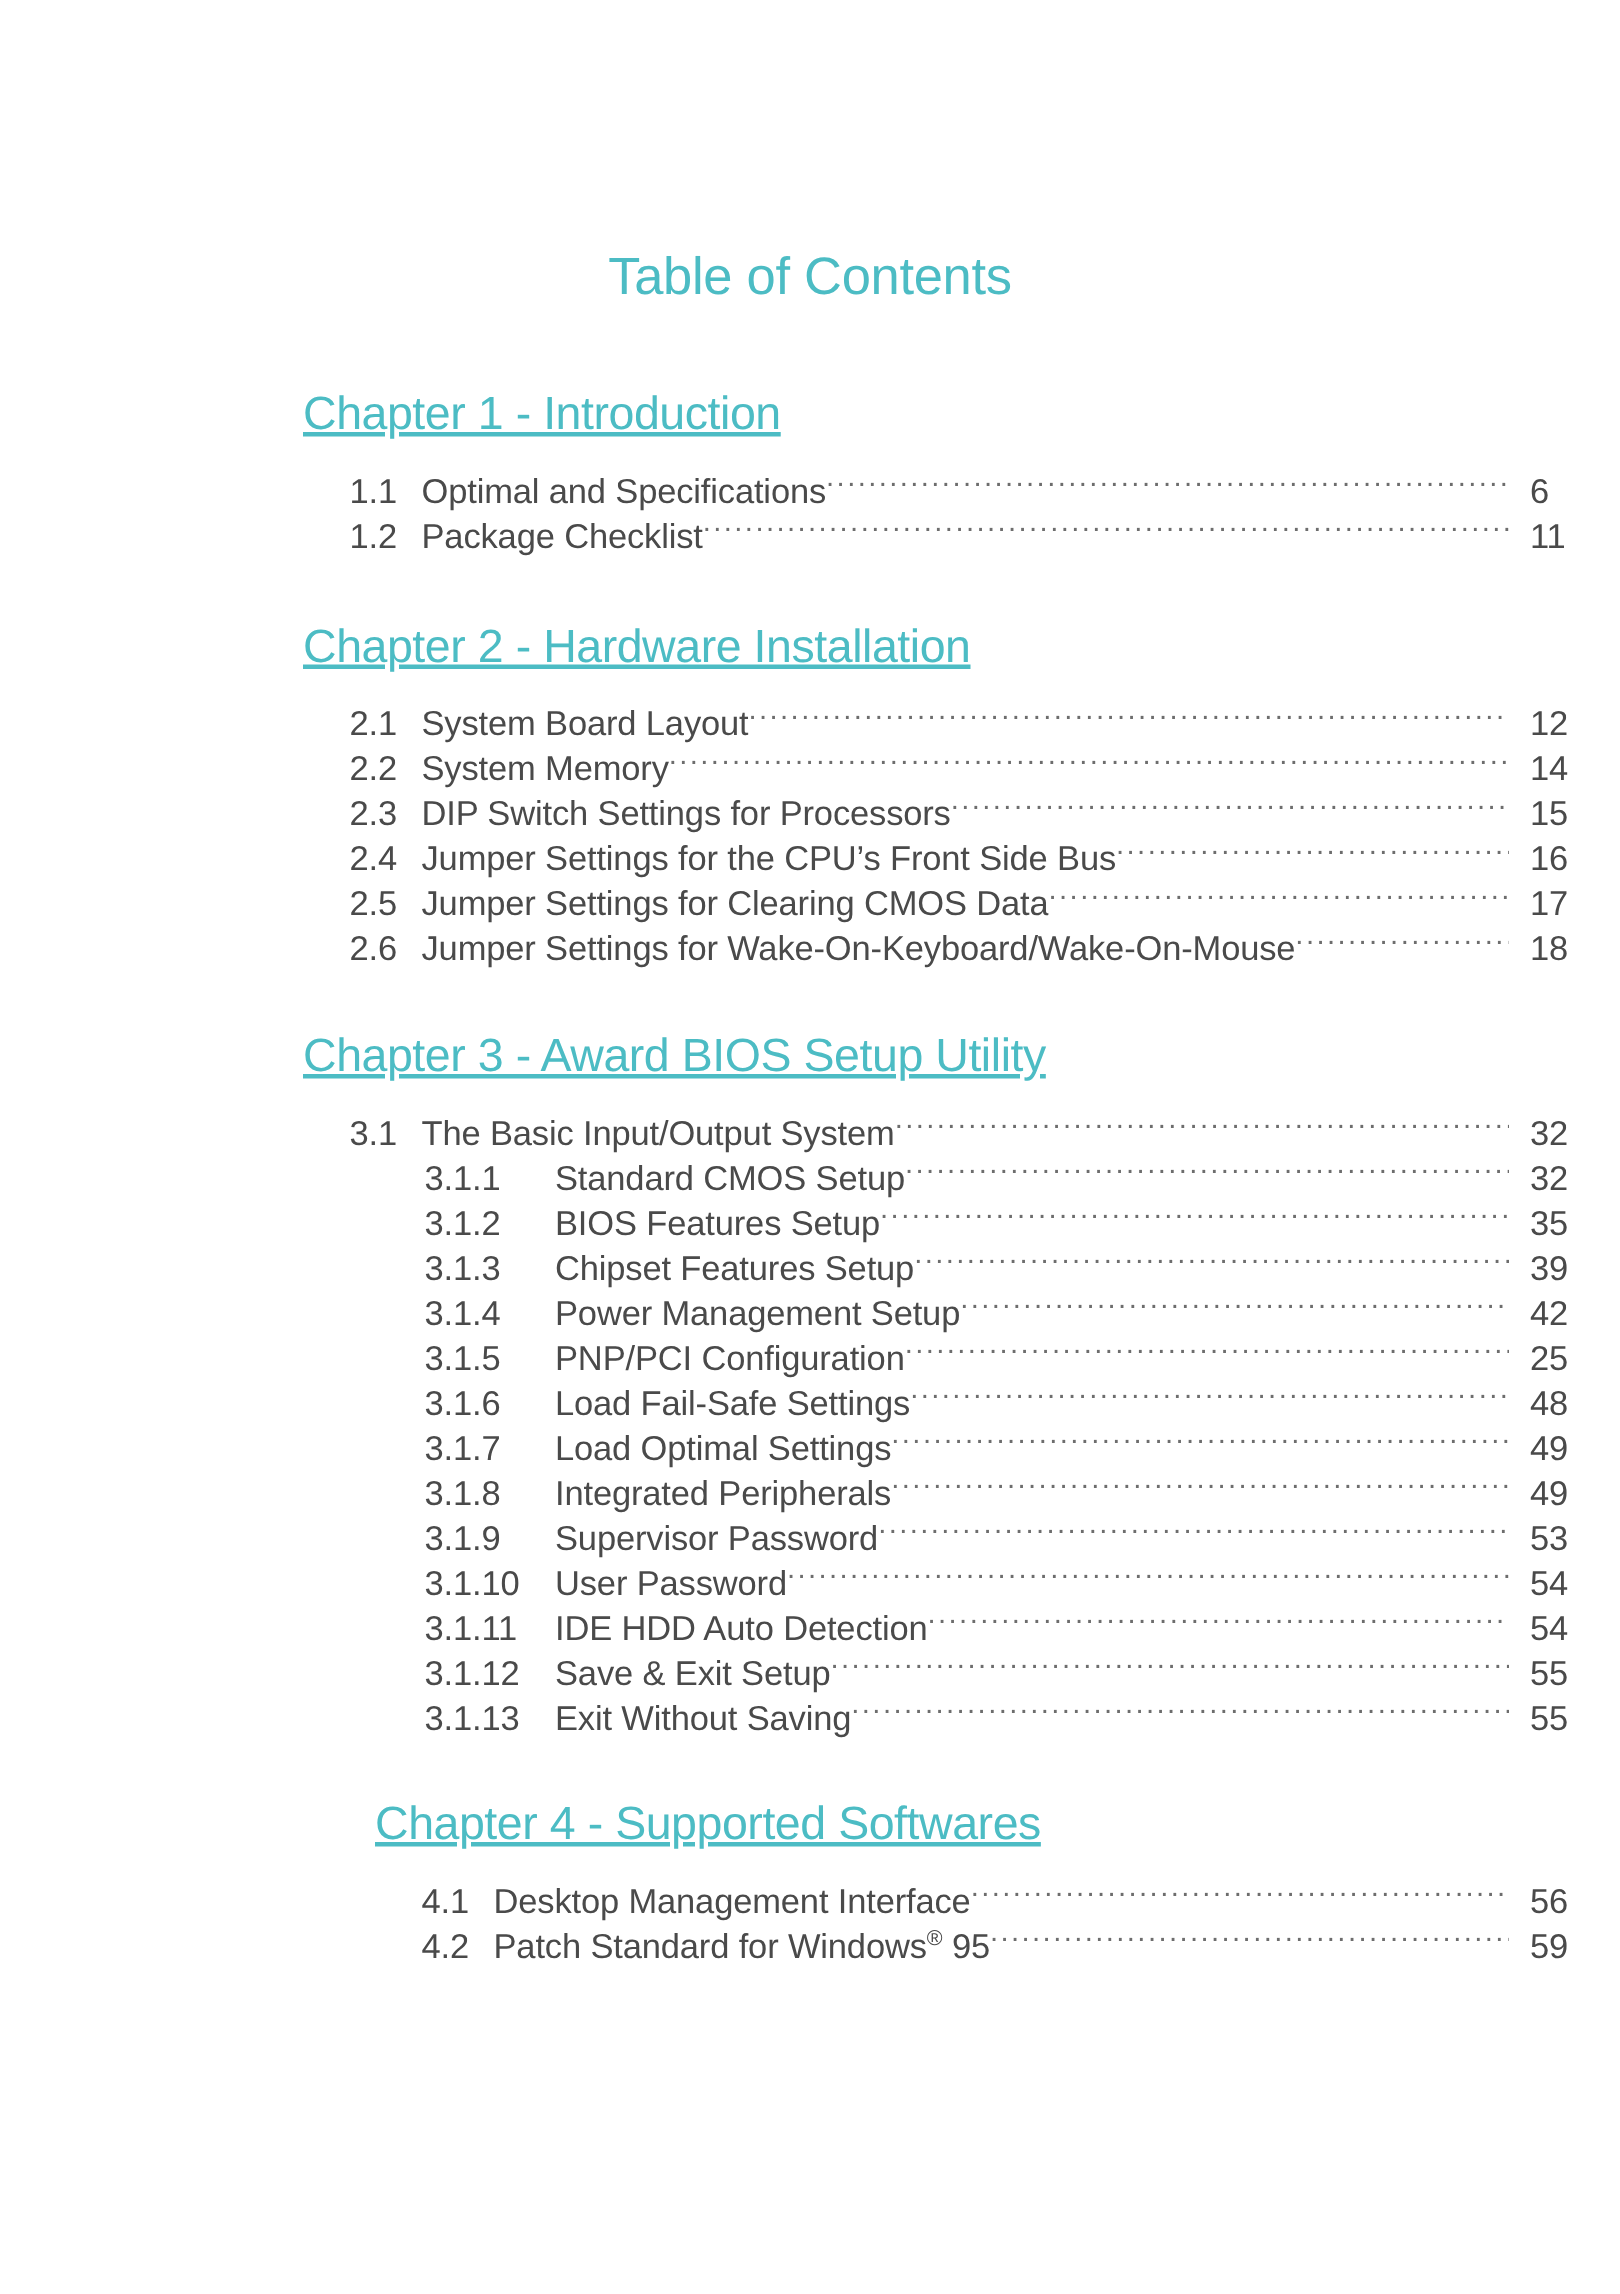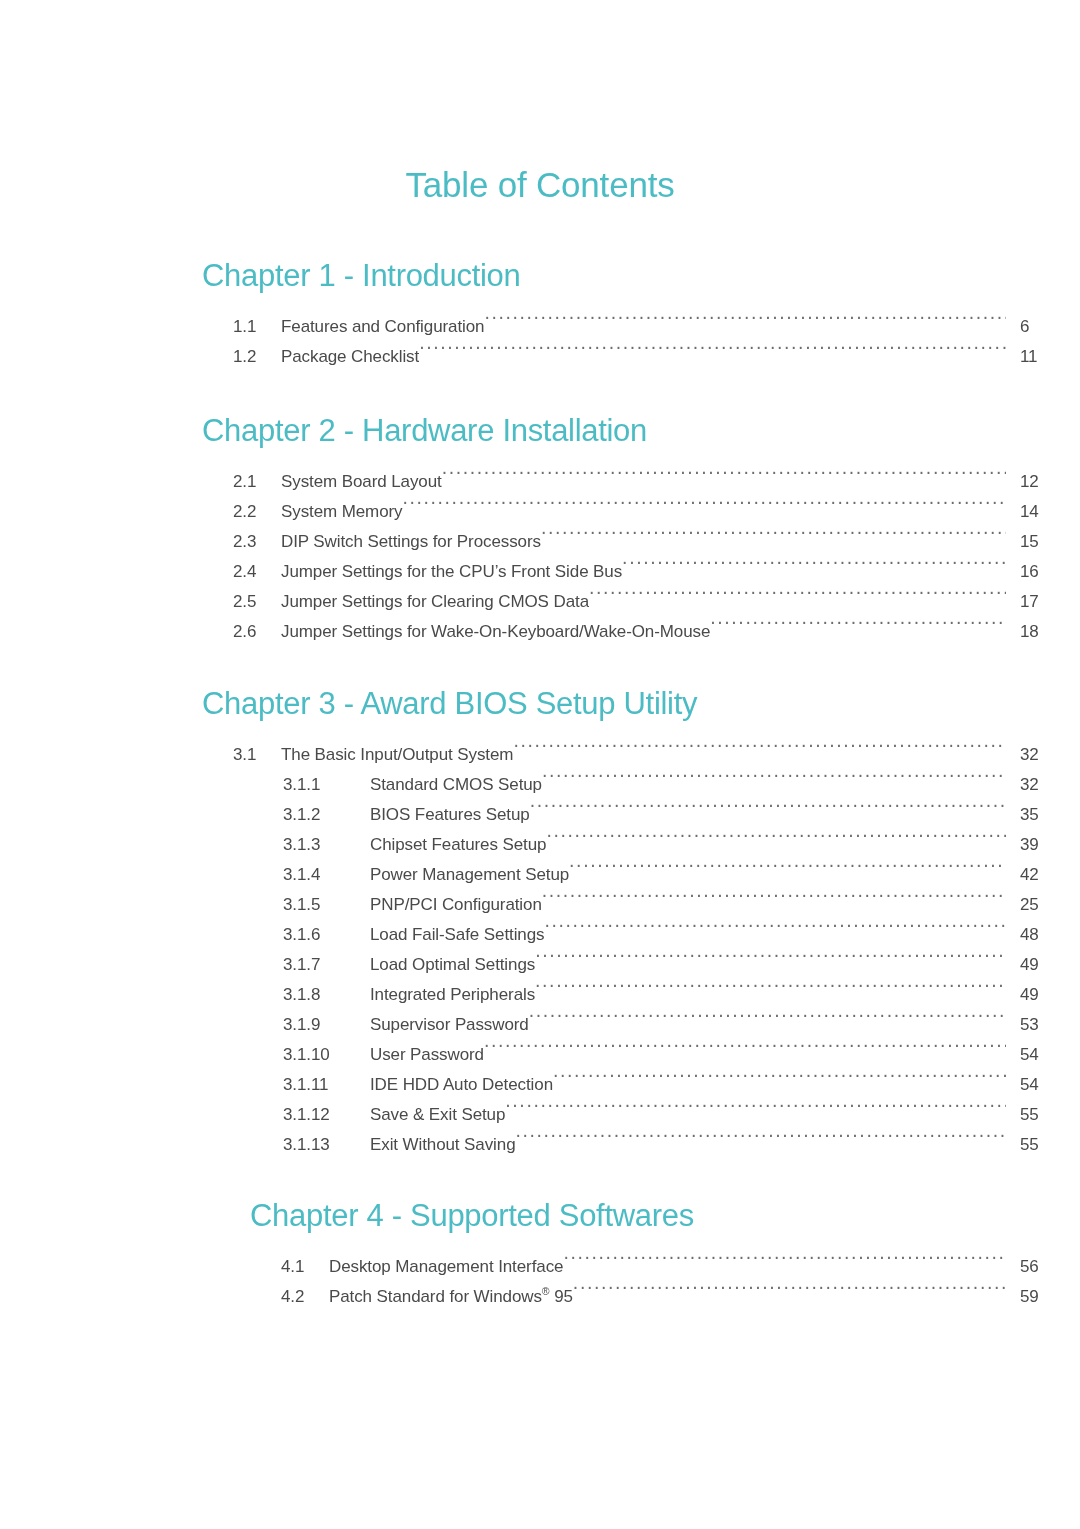--- a/index.html
+++ b/index.html
@@ -43,6 +43,7 @@
     margin: 0;
     line-height: 1.0;
     padding-left: 202px;
+    text-decoration: underline;
   }
 
   

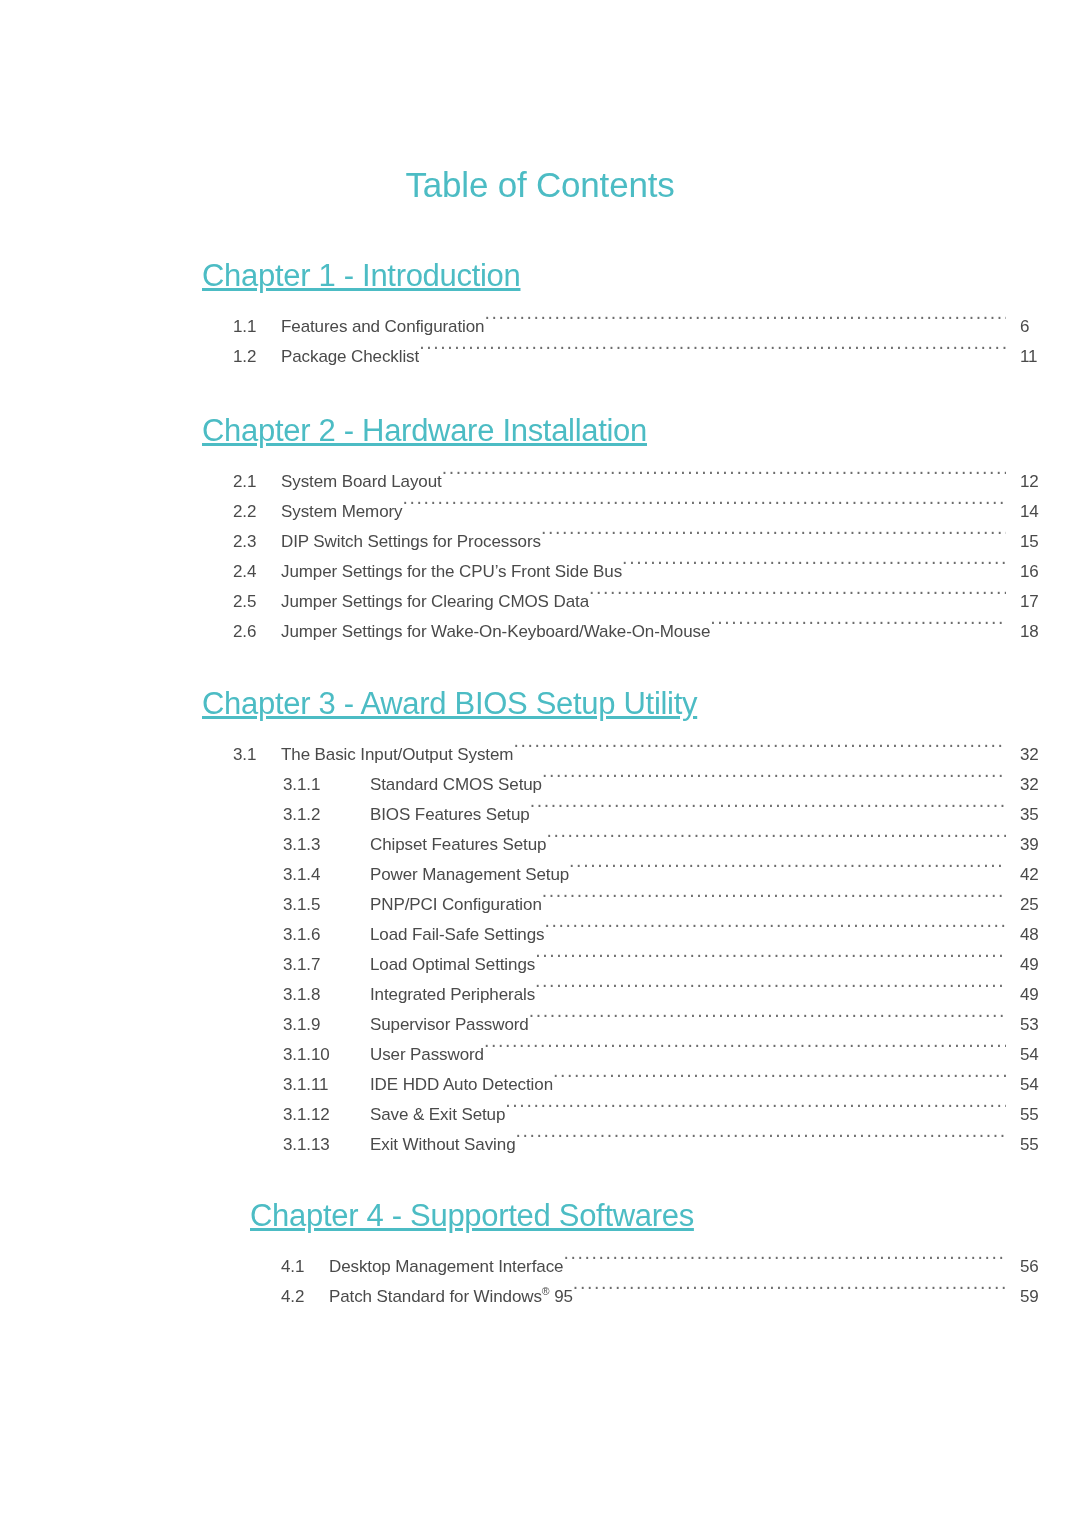--- a/index.html
+++ b/index.html
@@ -62,7 +62,7 @@
   .toc-row {
     display: flex;
     align-items: center;
-    font-size: 17px;
+    font-size: 23px;
     line-height: 30px;
     color: #4a4a4a;
     letter-spacing: -0.1px;

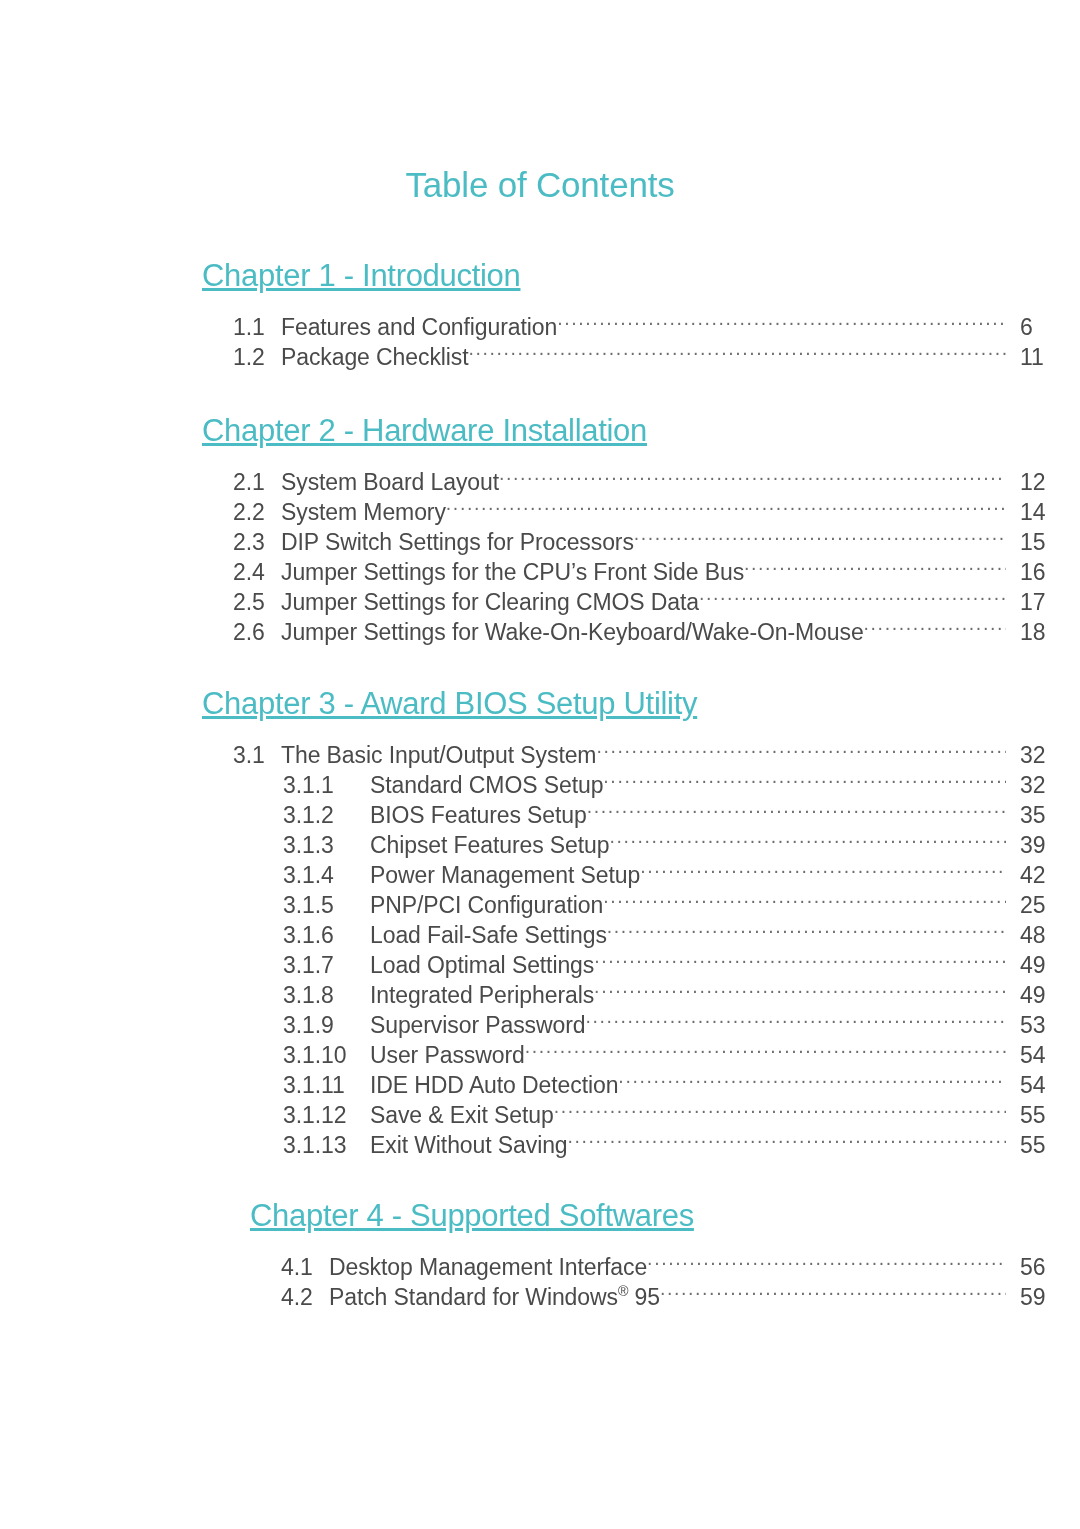--- a/index.html
+++ b/index.html
@@ -165,7 +165,7 @@
         <div class="entries">
           <div class="toc-row lvl1">
             <span class="num">1.1</span>
-            <span class="label">Features and Configuration</span>
+            <span class="label">Optimal and Specifications</span>
             <span class="leader"></span>
             <span class="pageno">6</span>
           </div>

